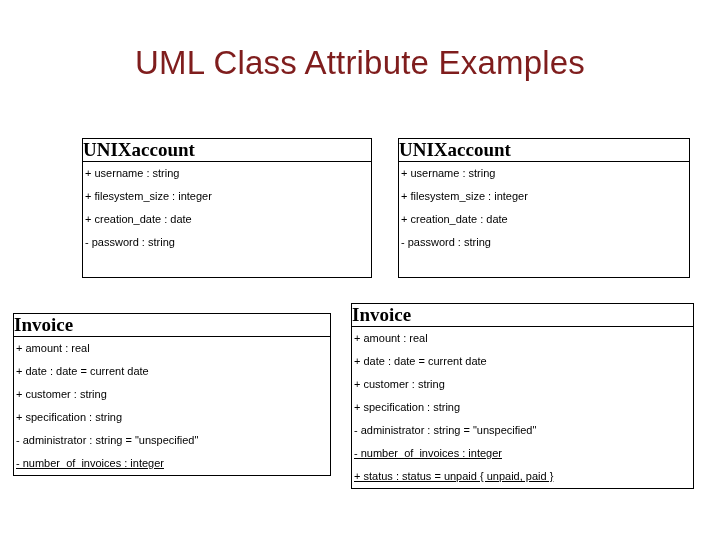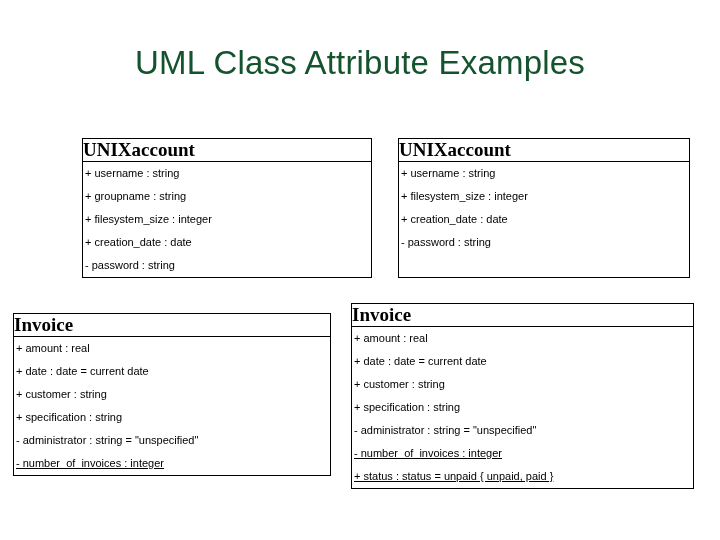--- a/index.html
+++ b/index.html
@@ -26,7 +26,7 @@
     font-size: 33px;
     font-weight: 400;
     letter-spacing: 0.2px;
-    color: #14532d;
+    color: #7f1d1d;
     white-space: nowrap;
   }
 

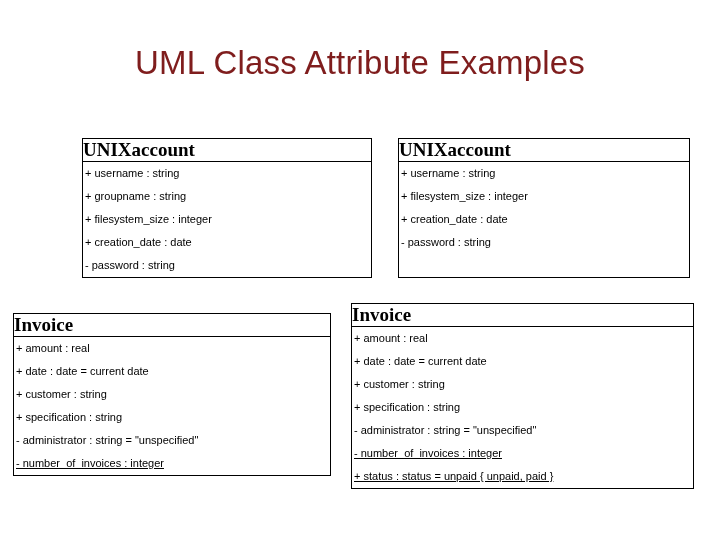--- a/index.html
+++ b/index.html
@@ -103,7 +103,6 @@
   <div class="uml-class-name">UNIXaccount</div>
   <div class="uml-attrs">
     <div class="uml-attr">+ username : string</div>
-    <div class="uml-attr">+ groupname : string</div>
     <div class="uml-attr">+ filesystem_size : integer</div>
     <div class="uml-attr">+ creation_date : date</div>
     <div class="uml-attr">- password : string</div>

